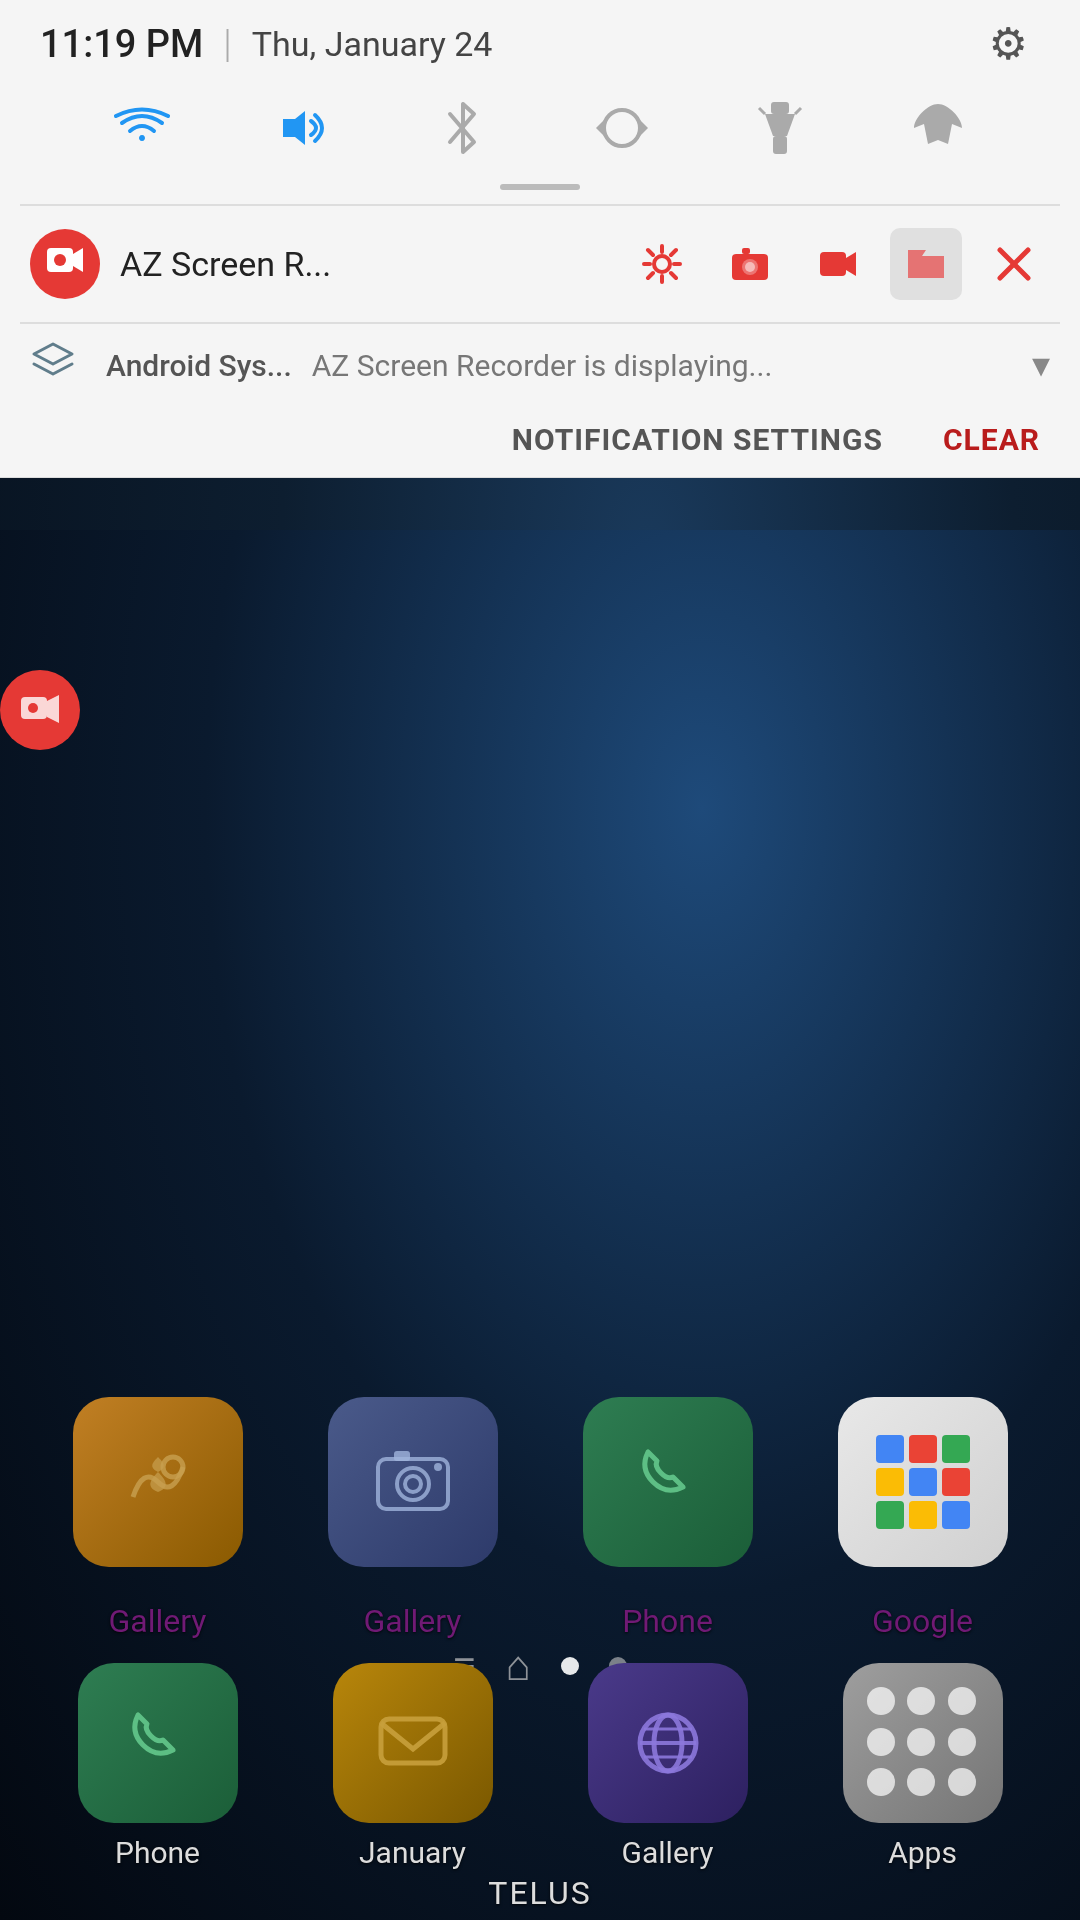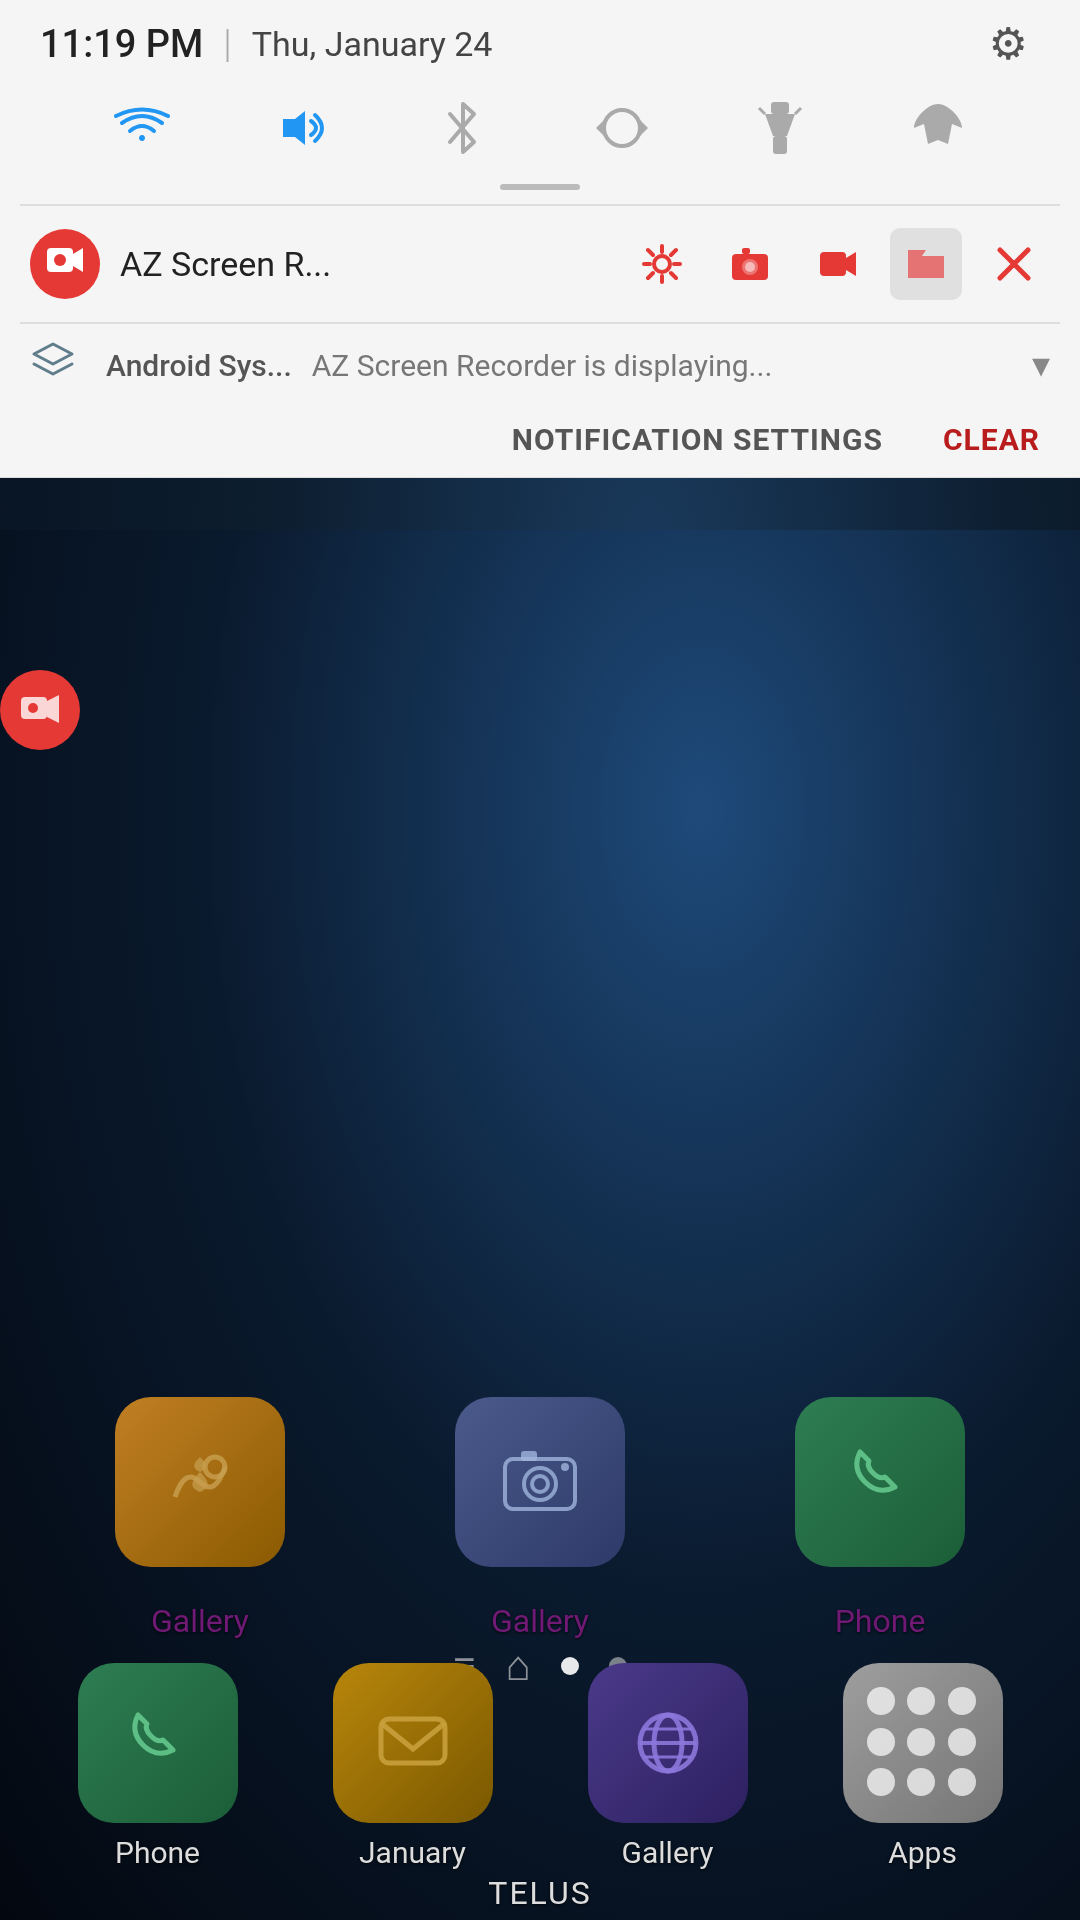--- a/index.html
+++ b/index.html
@@ -572,6 +572,22 @@
       <span class="app-icon-label">Phone</span>
     </div>
 
+    <div class="app-icon-item">
+      <div class="app-icon-circle icon-google" style="flex-direction:column; gap:2px; padding:10px;">
+        <div style="display:grid; grid-template-columns: repeat(3,1fr); gap:5px; width:110px; height:110px; padding:8px;">
+          <div style="background:#4285F4; border-radius:4px;"></div>
+          <div style="background:#EA4335; border-radius:4px;"></div>
+          <div style="background:#34A853; border-radius:4px;"></div>
+          <div style="background:#FBBC05; border-radius:4px;"></div>
+          <div style="background:#4285F4; border-radius:4px;"></div>
+          <div style="background:#EA4335; border-radius:4px;"></div>
+          <div style="background:#34A853; border-radius:4px;"></div>
+          <div style="background:#FBBC05; border-radius:4px;"></div>
+          <div style="background:#4285F4; border-radius:4px;"></div>
+        </div>
+      </div>
+      <span class="app-icon-label">Google</span>
+    </div>
 
   </div>
 

